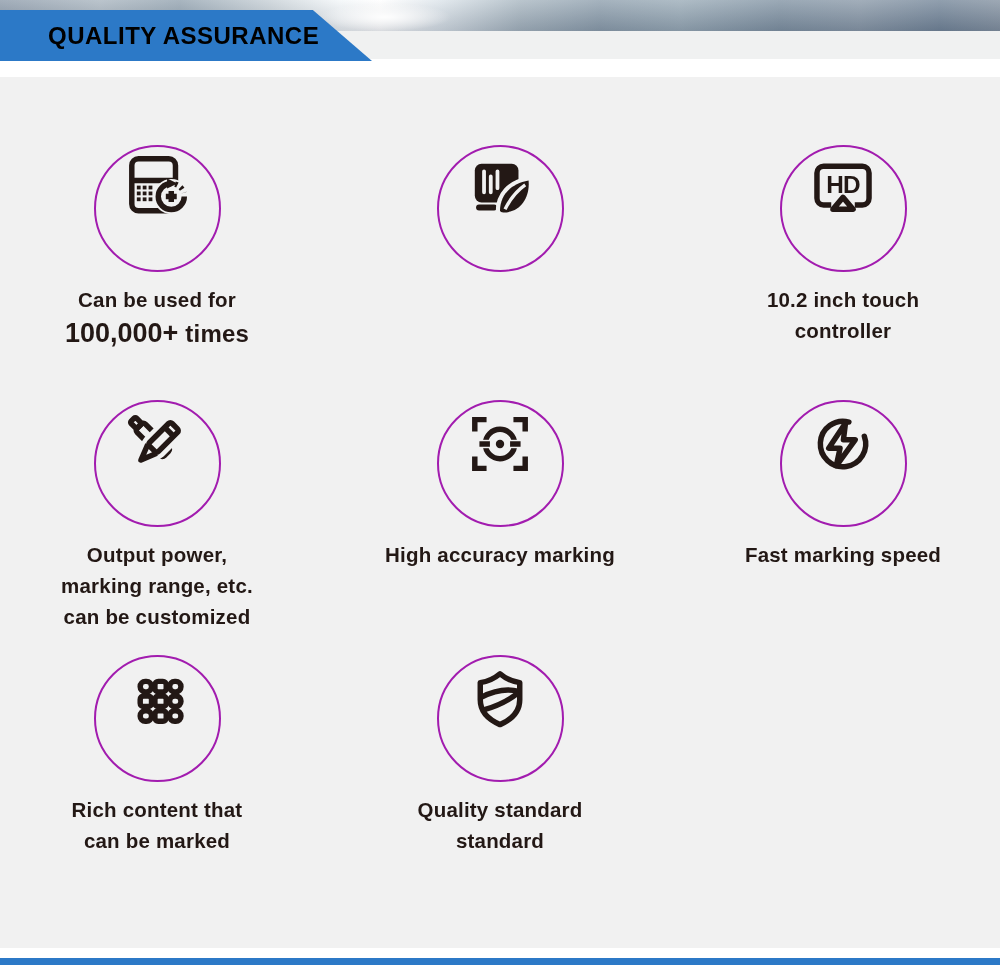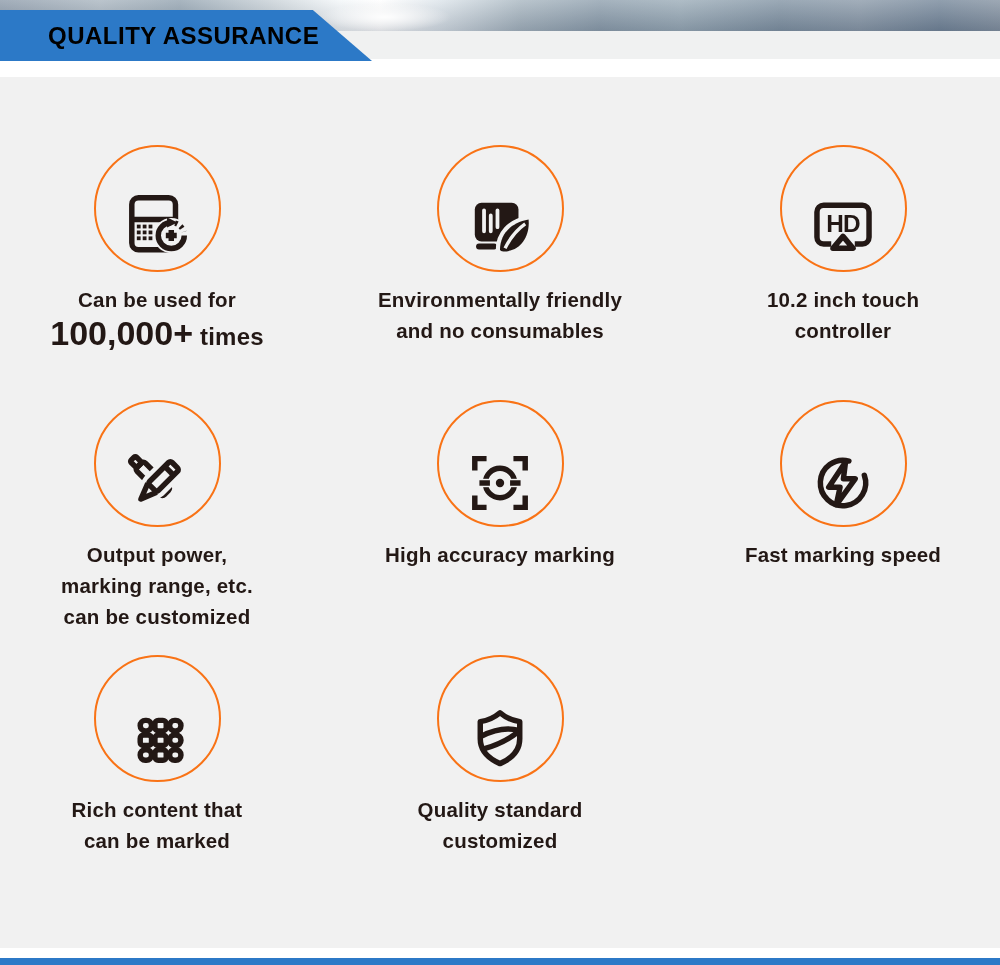--- a/index.html
+++ b/index.html
@@ -31,8 +31,8 @@
   .grid{display:grid;grid-template-columns:314px 372px 314px;grid-auto-rows:255px;padding-top:68px;}
   .cell{display:flex;flex-direction:column;align-items:center;}
   .circle{
-    width:127px;height:127px;border:2px solid #f97316;border-radius:50%;
-    box-sizing:border-box;display:flex;align-items:flex-end;justify-content:center;flex:0 0 auto;text-decoration:underline;
+    width:127px;height:127px;border:2px solid #a21caf;border-radius:50%;
+    box-sizing:border-box;display:flex;align-items:flex-start;justify-content:center;flex:0 0 auto;text-decoration:underline;
   }
   .circle svg{width:84px;height:84px;display:block;}
   .caption{

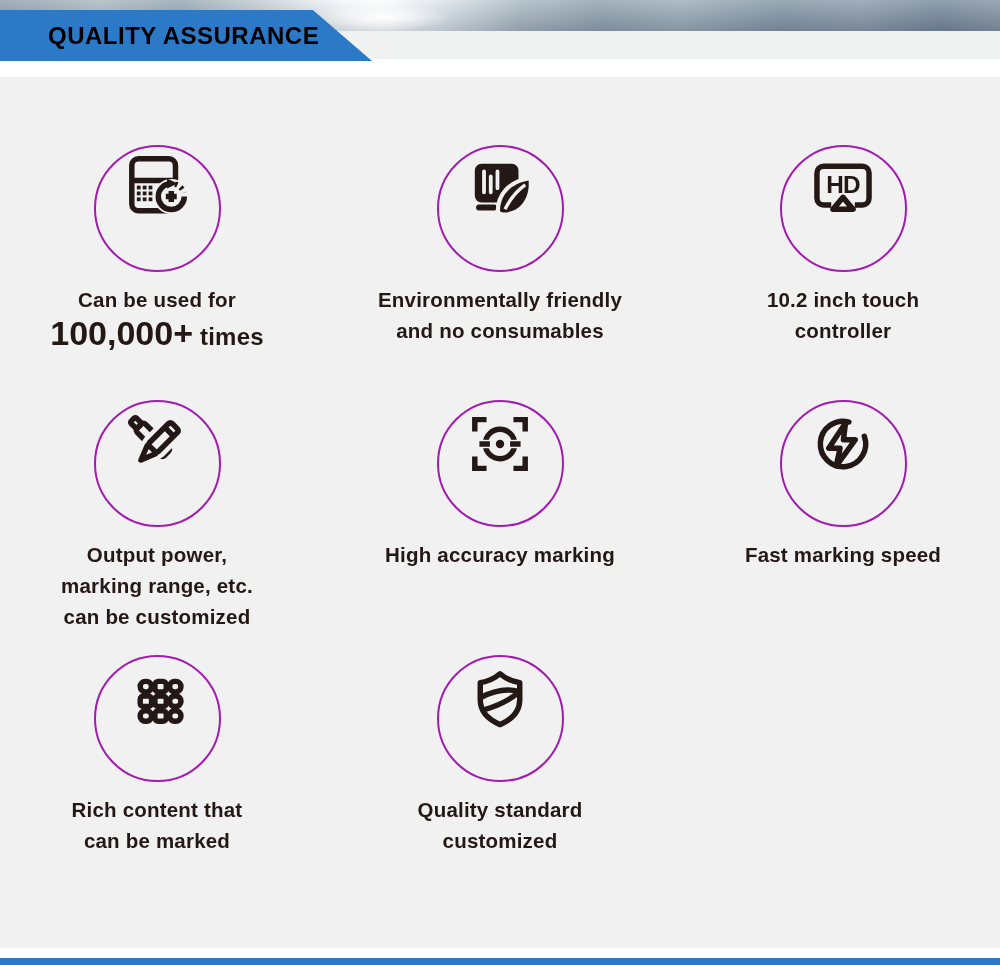--- a/index.html
+++ b/index.html
@@ -102,10 +102,6 @@
             <path d="M 56 74 C 62 62, 70 52, 80 45" stroke="#f1f1f1" stroke-width="4" fill="none"></path>
           </svg>
         </div>
-        <figcaption class="caption">
-          <span class="cap-line">Environmentally friendly</span>
-          <span class="cap-line">and no consumables</span>
-        </figcaption>
       </figure>
 
       <figure class="cell" style="margin:0">

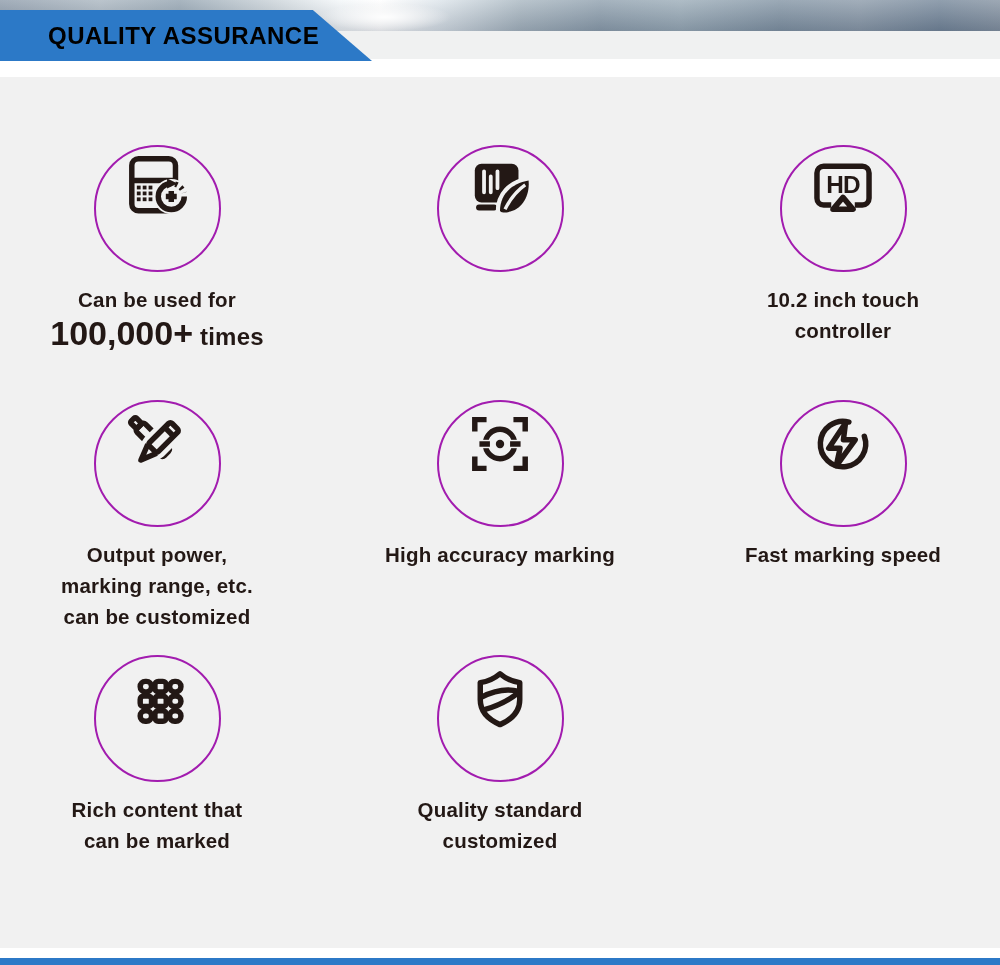--- a/index.html
+++ b/index.html
@@ -41,7 +41,7 @@
   }
   .cap-line{display:block;white-space:nowrap;}
   .cap-line.big-line{line-height:36px;}
-  .big-num{font-size:34px;letter-spacing:0;}
+  .big-num{font-size:27px;letter-spacing:0;}
   .suffix{font-size:24px;margin-left:7px;}
   .footer-bar{position:absolute;left:0;bottom:0;width:1000px;height:7px;background:#2c79c7;}
   .ic{stroke:#231815;fill:none;stroke-width:6.5;}

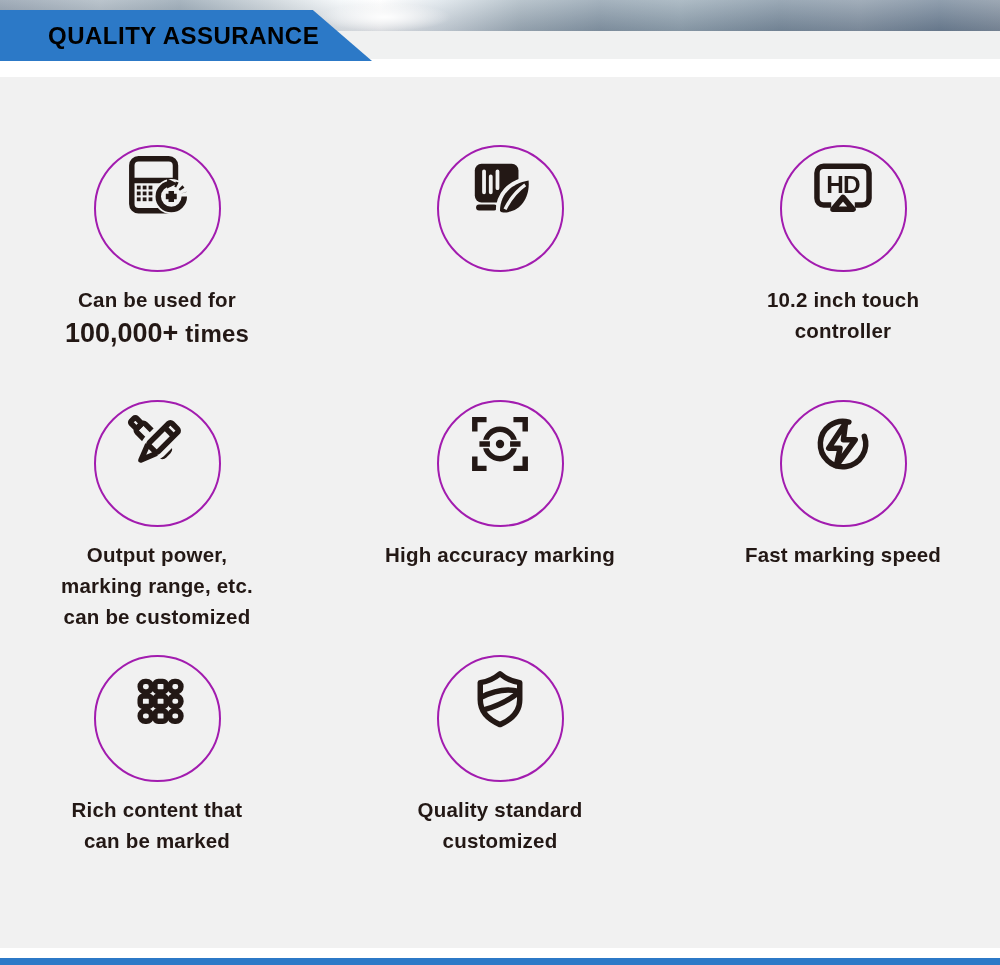--- a/index.html
+++ b/index.html
@@ -204,7 +204,7 @@
         </div>
         <figcaption class="caption">
           <span class="cap-line">Quality standard</span>
-          <span class="cap-line">customized</span>
+          <span class="cap-line">standard</span>
         </figcaption>
       </figure>
 

